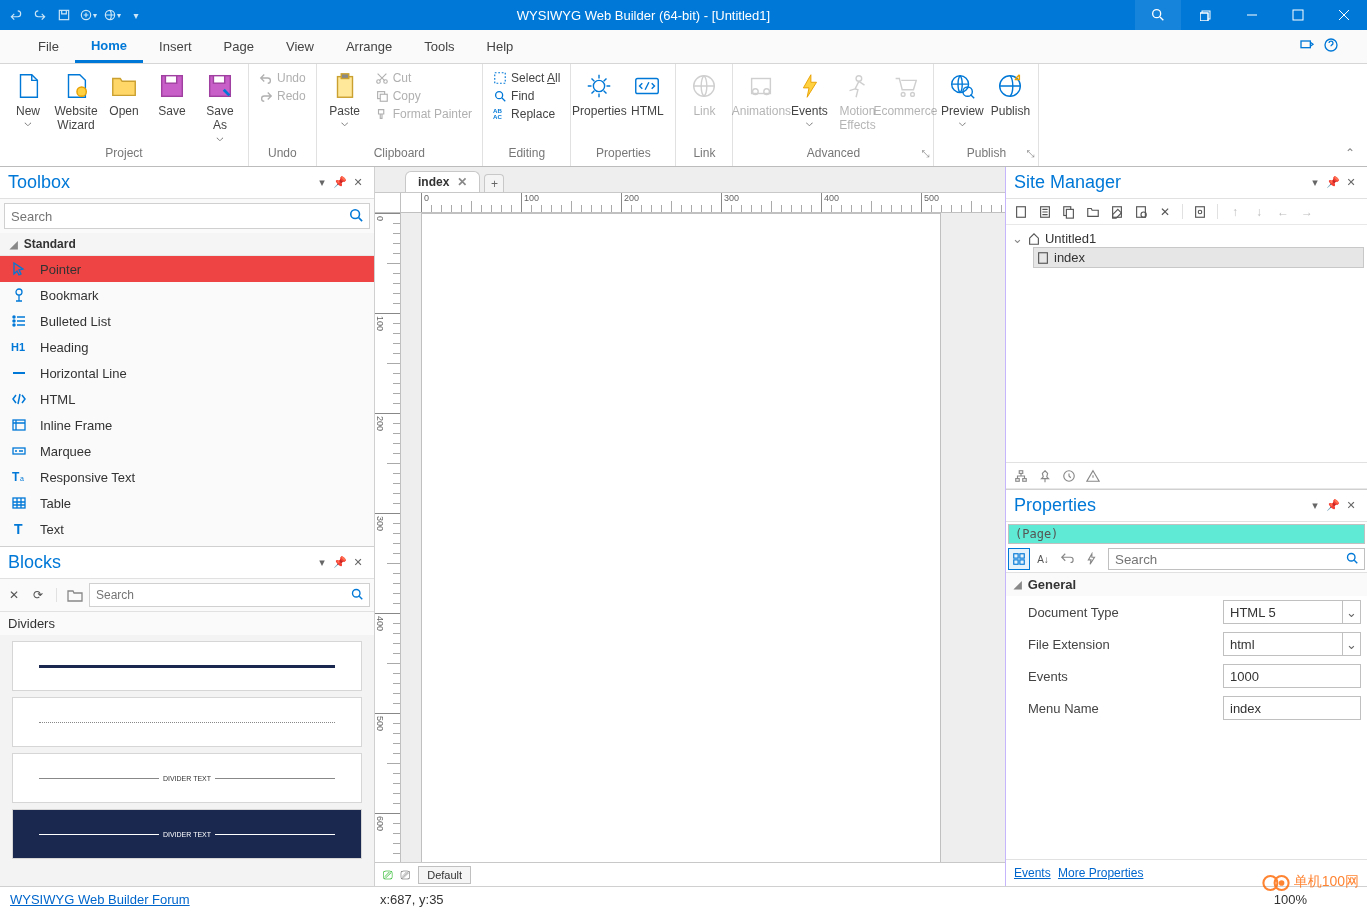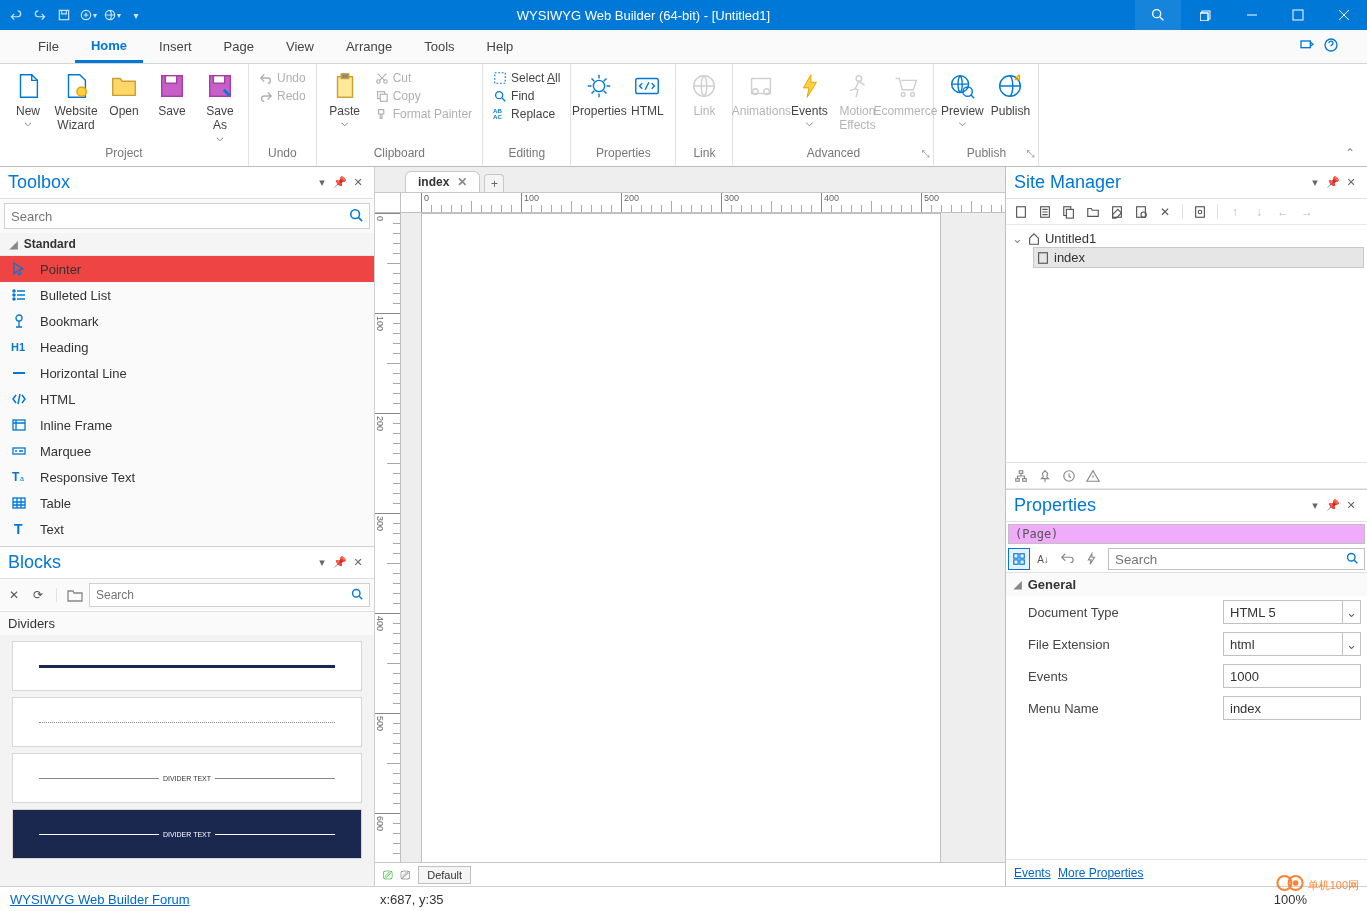--- a/index.html
+++ b/index.html
@@ -484,6 +484,17 @@
         <div class="tool-item">
           <span class="ti-icn">
             <svg width="16" height="16">
+              <svg viewBox="0 0 16 16" fill="none" stroke="currentColor" stroke-width="1.3">
+                <circle cx="8" cy="5" r="3"></circle>
+                <path d="M8 8v6M5 14h6"></path>
+              </svg>
+            </svg>
+          </span>
+          <span>Bookmark</span>
+        </div>
+        <div class="tool-item">
+          <span class="ti-icn">
+            <svg width="16" height="16">
               <svg viewBox="0 0 16 16" fill="none" stroke="currentColor" stroke-width="1.5">
                 <circle cx="3" cy="4" r="1" fill="currentColor"></circle>
                 <path d="M6 4h8"></path>
@@ -495,17 +506,6 @@
             </svg>
           </span>
           <span>Bulleted List</span>
-        </div>
-        <div class="tool-item">
-          <span class="ti-icn">
-            <svg width="16" height="16">
-              <svg viewBox="0 0 16 16" fill="none" stroke="currentColor" stroke-width="1.3">
-                <circle cx="8" cy="5" r="3"></circle>
-                <path d="M8 8v6M5 14h6"></path>
-              </svg>
-            </svg>
-          </span>
-          <span>Bookmark</span>
         </div>
         <div class="tool-item">
           <span class="ti-icn">

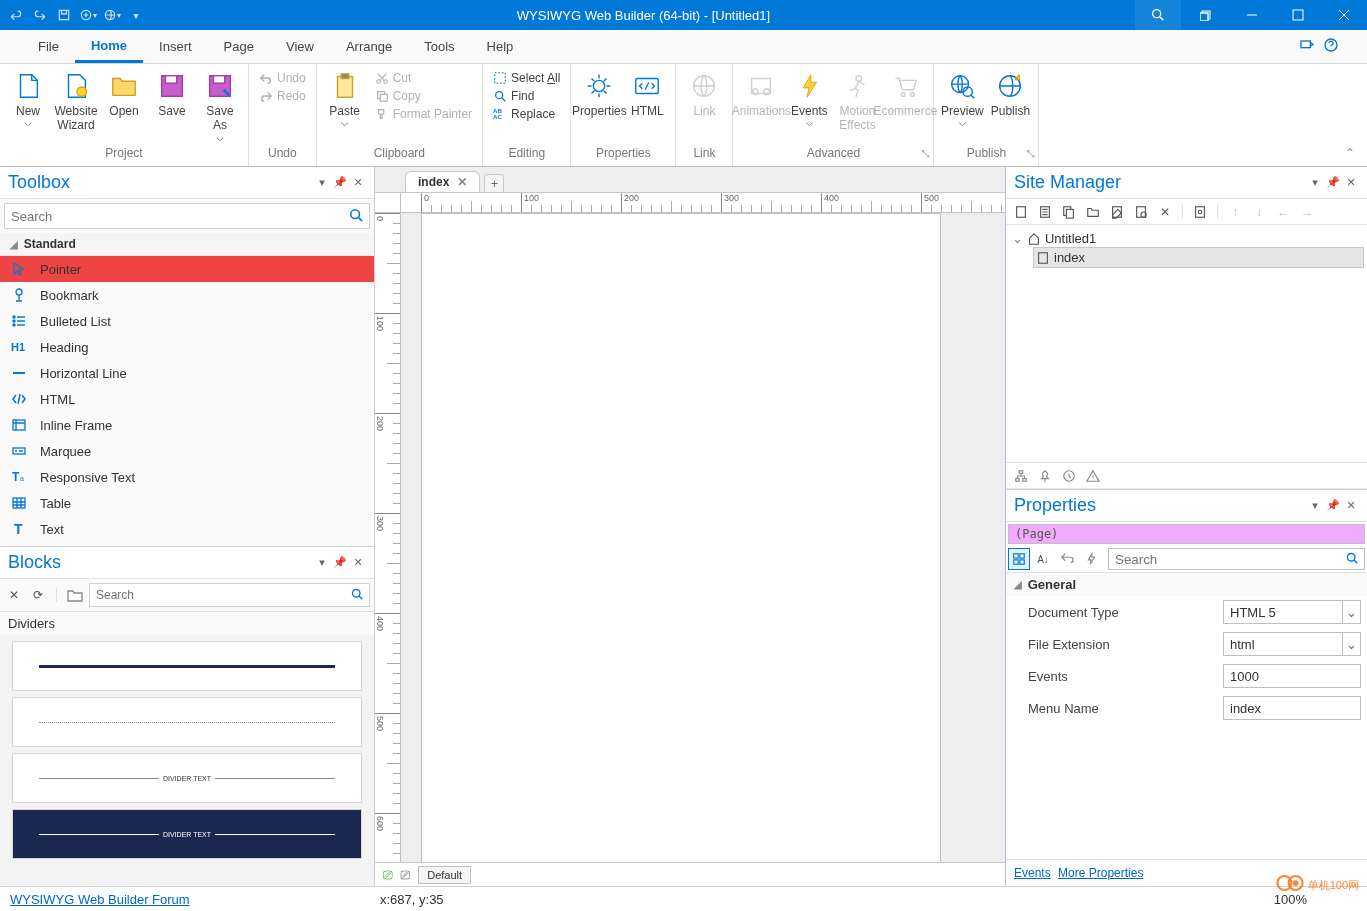--- a/index.html
+++ b/index.html
@@ -74,7 +74,7 @@
 .tree-node.child { margin-left:24px; }
 .tree-node.sel { background:#e6e6e6; outline:1px solid #c8c8c8; }
 .props-panel { flex:1; display:flex; flex-direction:column; border-top:1px solid #d0d0d0; min-height:0; }
-.props-obj { border:1px solid #c0c0c0; margin:2px; padding:2px 6px; font-family:Consolas,monospace; font-size:12px; background:#f0abfc; color:#555; }
+.props-obj { border:1px solid #c0c0c0; margin:2px; padding:2px 6px; font-family:Consolas,monospace; font-size:12px; background:#5eead4; color:#555; }
 .props-tb { display:flex; align-items:center; gap:2px; padding:2px; border-bottom:1px solid #e1e1e1; }
 .props-tb .pt-btn { width:22px; height:22px; border:1px solid transparent; display:flex; align-items:center; justify-content:center; }
 .props-tb .pt-btn.active { border:1px solid #0078d7; background:#e5f1fb; }

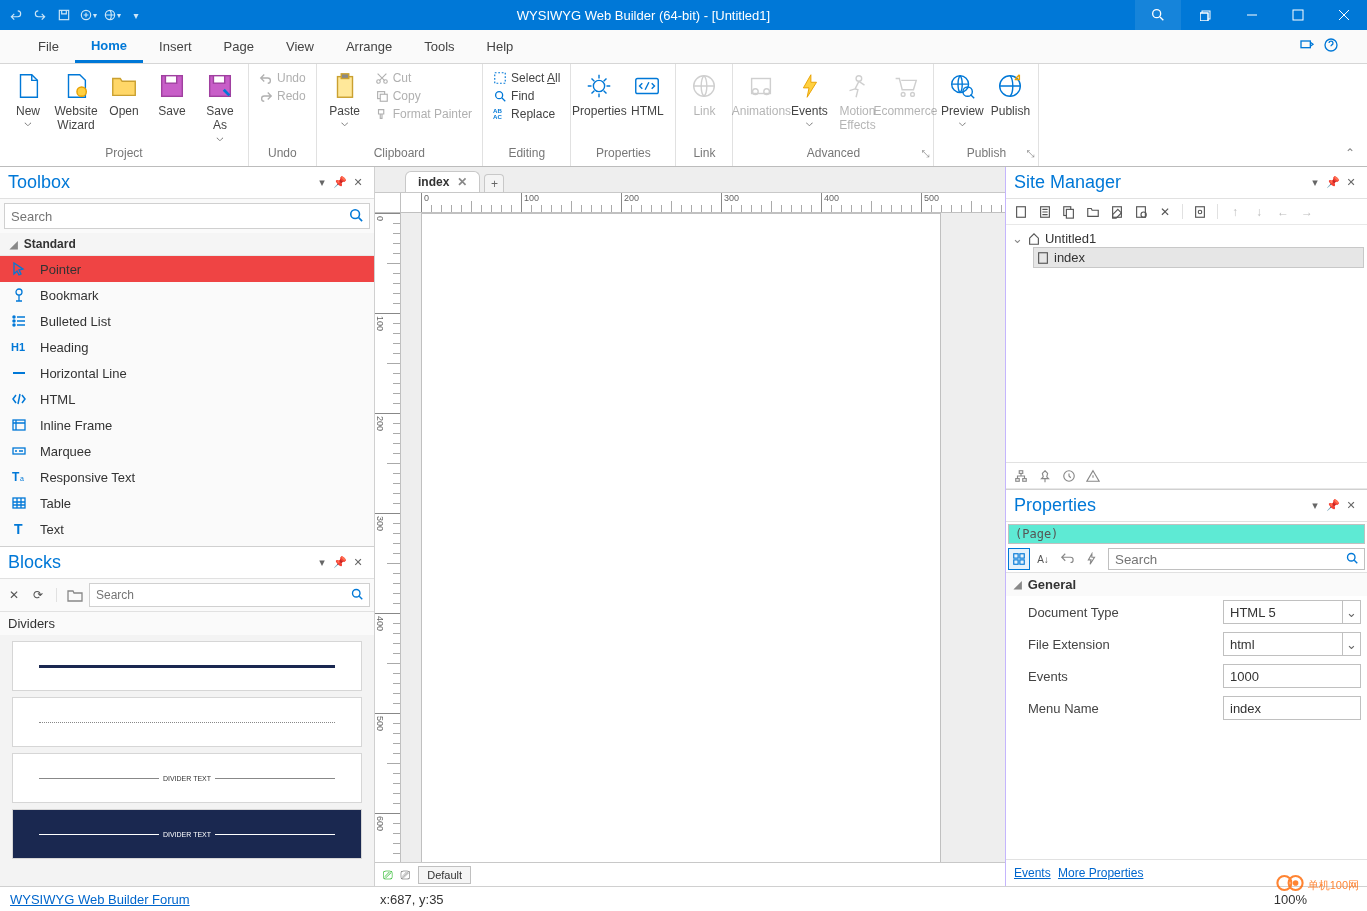--- a/index.html
+++ b/index.html
@@ -95,7 +95,7 @@
 .tick { position:absolute; border-left:1px solid #888; height:100%; top:0; font-size:9px; padding-left:2px;}
 .tickv { position:absolute; border-top:1px solid #888; width:100%; left:0; font-size:9px; writing-mode:vertical-lr; padding-top:2px;}
 .sep { width:1px; background:#e1e1e1; height:60%; margin:0 4px; align-self:center;}
-.watermark { position:absolute; right:8px; bottom:18px; opacity:.8; color:#f60; font-size:11px; display:flex; align-items:flex-end; gap:4px;}
+.watermark { position:absolute; right:8px; bottom:18px; opacity:.8; color:#f60; font-size:14px; display:flex; align-items:flex-start; gap:4px;}
 </style>
 </head>
 <body>

